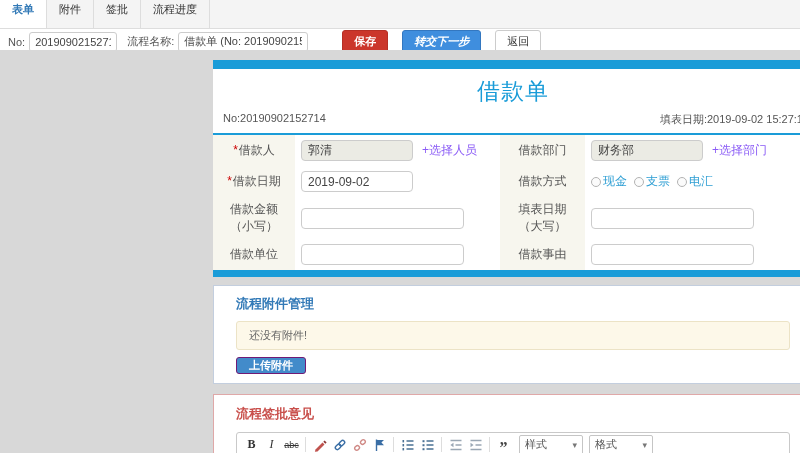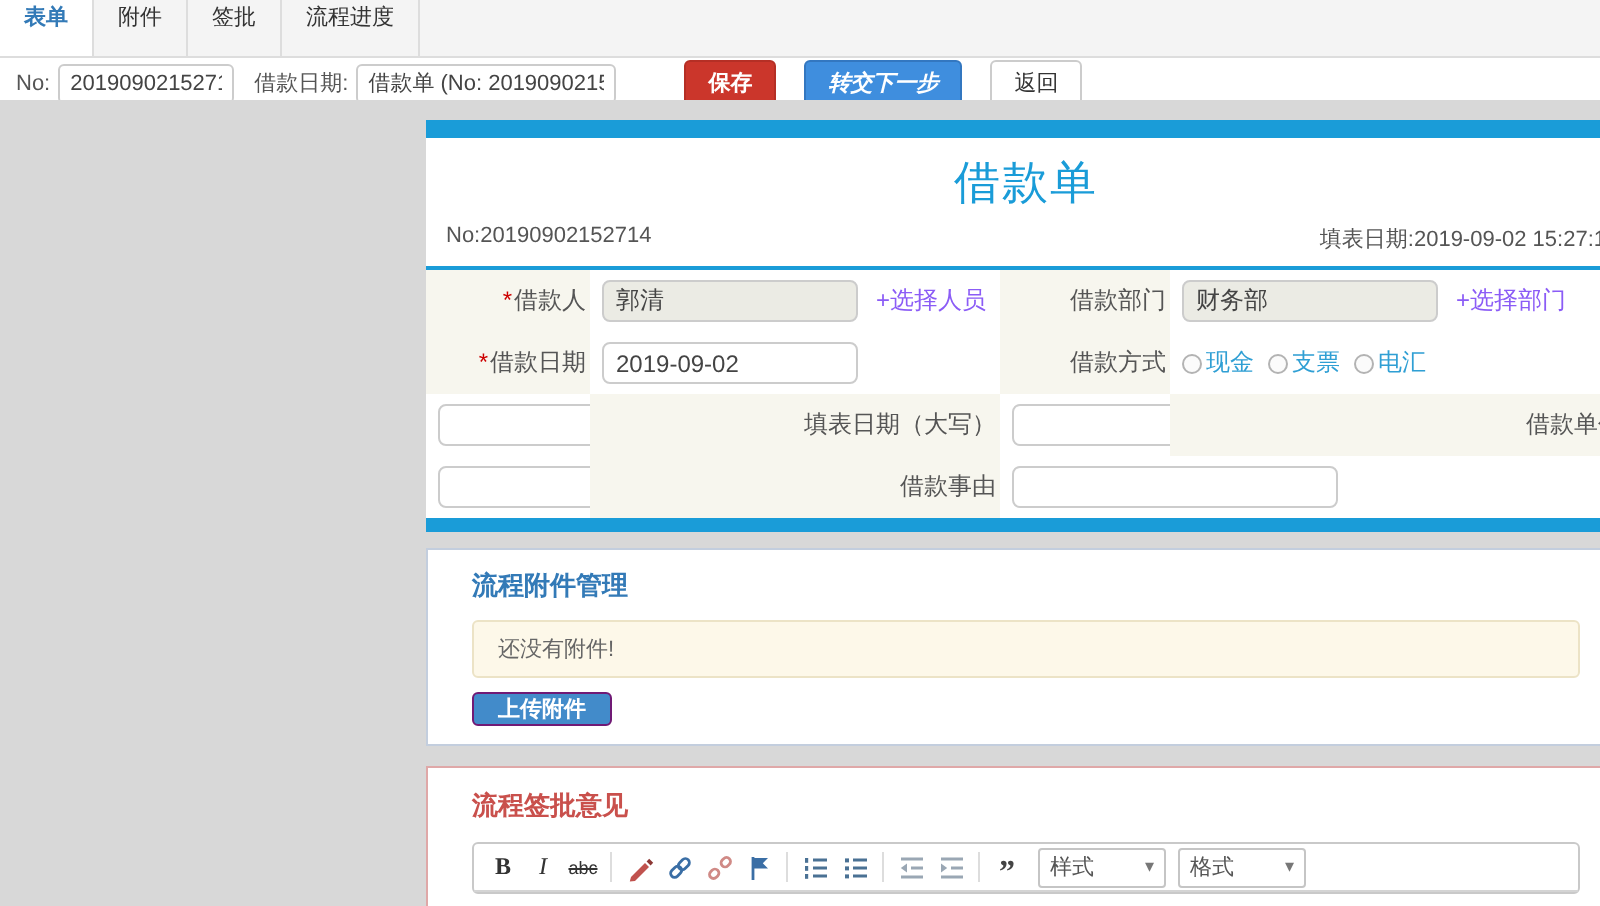--- a/index.html
+++ b/index.html
@@ -80,7 +80,7 @@
 <div class="cmdbar">
   <label>No:</label>
   <input class="cmd-input no-input" type="text" value="20190902152714" style="">
-  <label>借款日期:</label>
+  <label>流程名称:</label>
   <input class="cmd-input name-input" type="text" value="借款单 (No: 20190902152714)郭清" style="">
   <button class="btn btn-save">保存</button>
   <button class="btn btn-next">转交下一步</button>

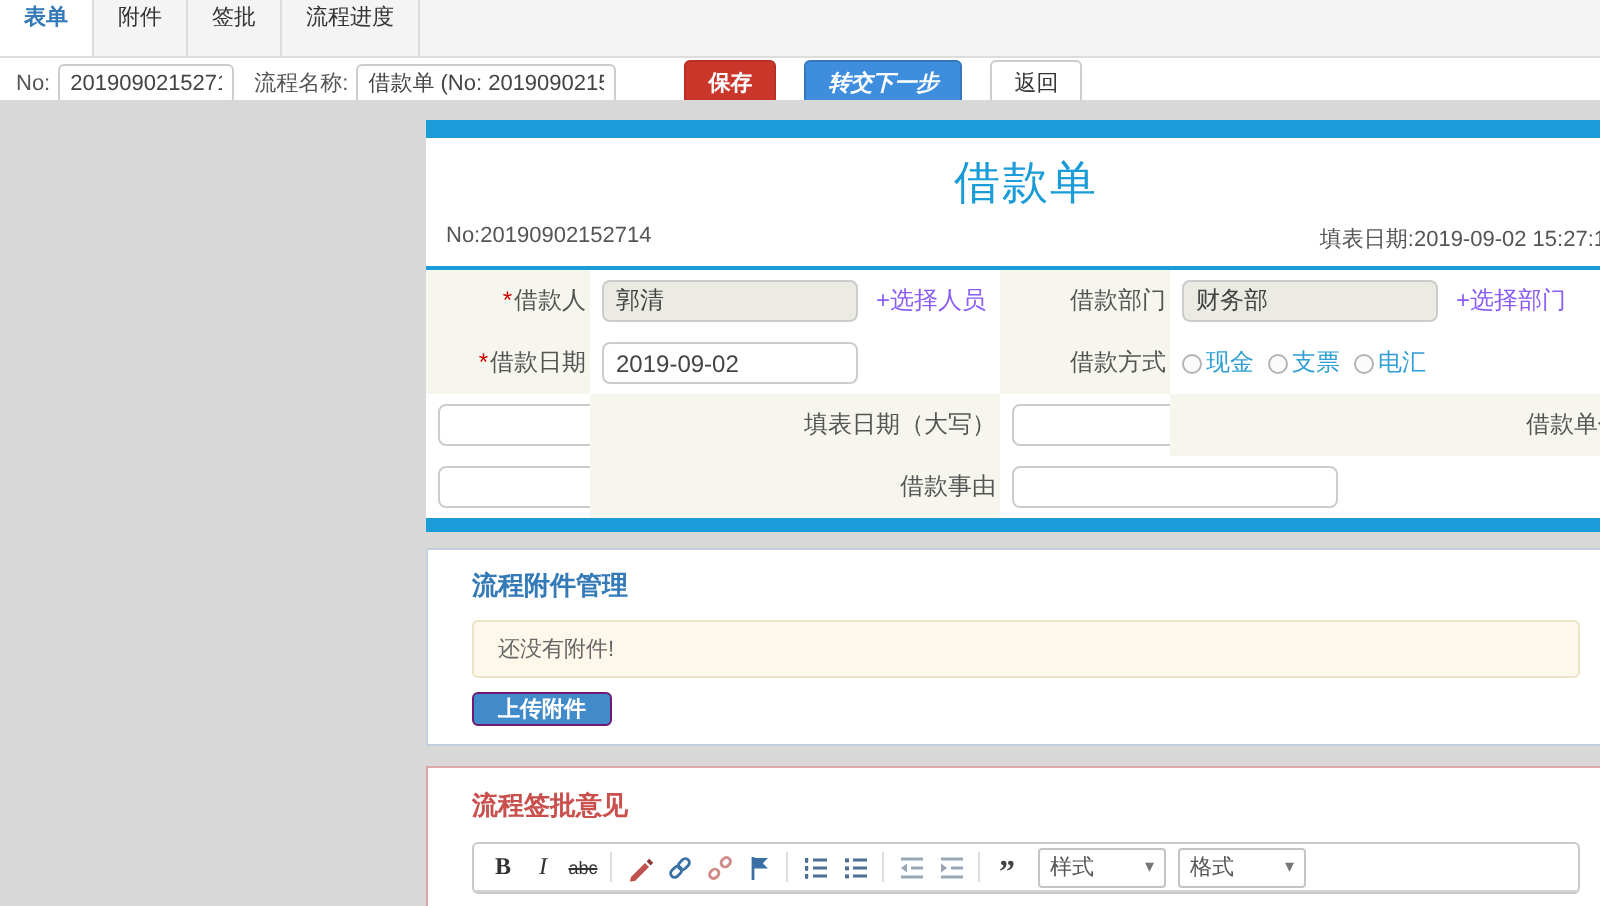--- a/index.html
+++ b/index.html
@@ -33,7 +33,7 @@
   .panel-meta { display:flex; justify-content:space-between; font-size:11px; color:#555; padding:2px 10px 6px; white-space:nowrap; }
   .blue-line { height:2px; background:#1a9cd8; }
   .form-grid { display:grid; grid-template-columns:82px 205px 85px 1fr; grid-auto-rows:minmax(31px,auto); font-size:12px; }
-  .lbl { background:#f7f6ee; color:#555; display:flex; align-items:center; justify-content:flex-end; text-align:center; padding:4px 2px; line-height:17px; }
+  .lbl { background:#f7f6ee; color:#555; display:flex; align-items:center; justify-content:center; text-align:center; padding:4px 12px; line-height:17px; }
   .fld { display:flex; align-items:center; padding:4px 2px 4px 6px; background:#fff; }
   .req { color:#cc0000; margin-right:1px; }
   .f-input { height:21px; border:1px solid #ccc; border-radius:4px; font-size:12px; padding:0 6px; color:#444; font-family:inherit; background:#fff; }

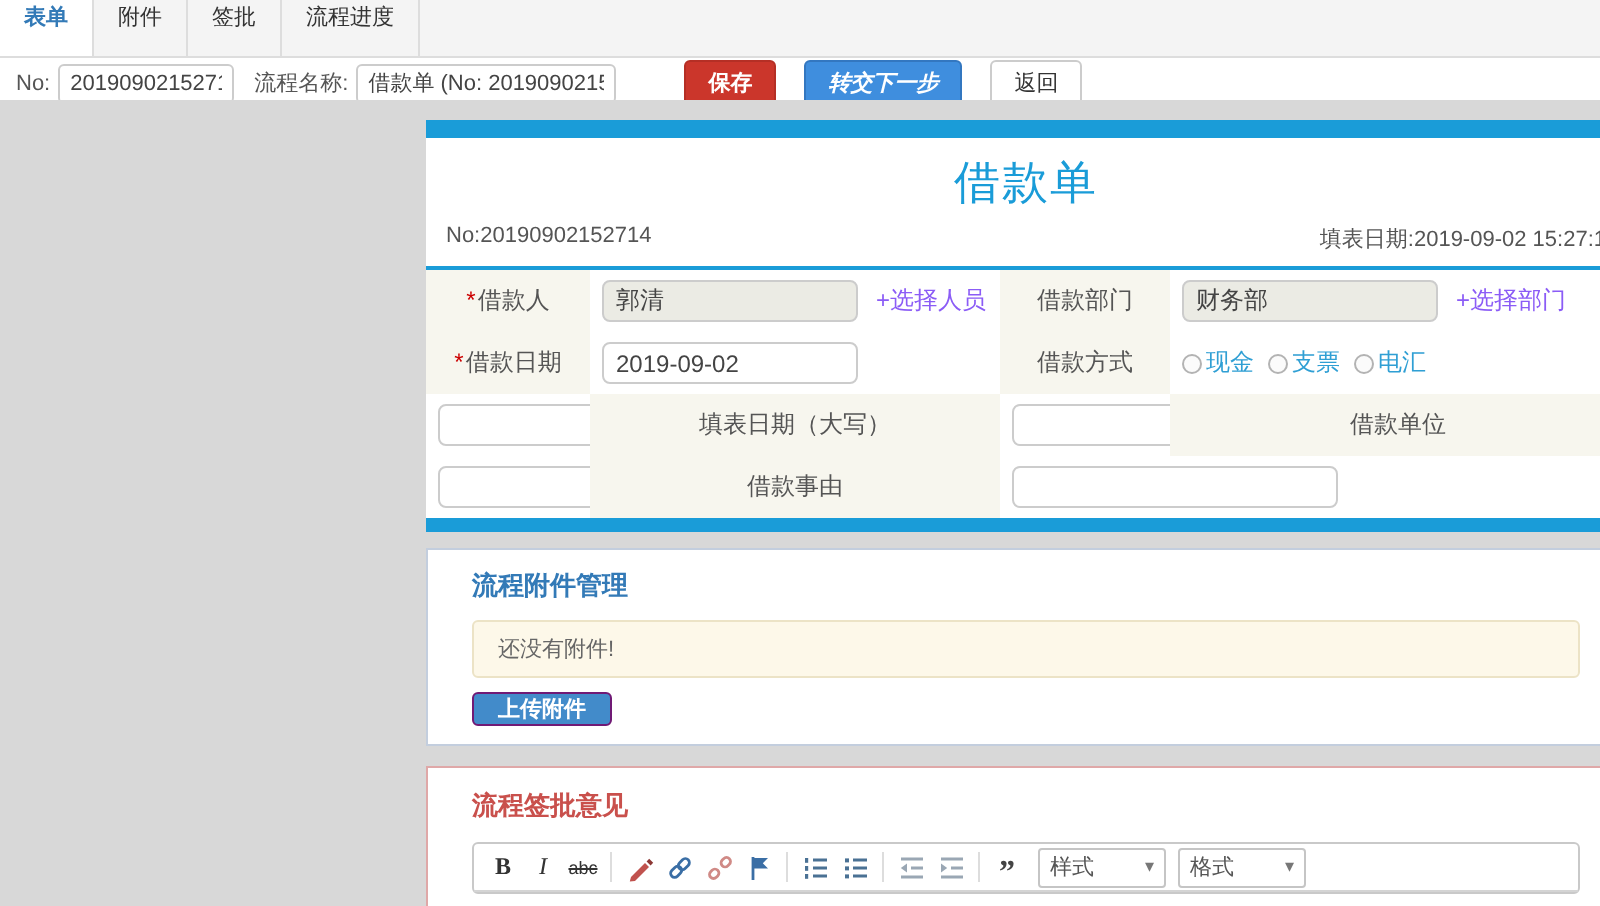--- a/index.html
+++ b/index.html
@@ -38,7 +38,7 @@
   .req { color:#cc0000; margin-right:1px; }
   .f-input { height:21px; border:1px solid #ccc; border-radius:4px; font-size:12px; padding:0 6px; color:#444; font-family:inherit; background:#fff; }
   .f-input.ro { background:#ebebe4; }
-  .w-sm { width:128px; }
+  .w-sm { width:112px; }
   .w-lg { width:163px; }
   .picker-link { color:#8b5cf6; font-size:12px; margin-left:9px; text-decoration:none; white-space:nowrap; cursor:pointer; }
   .radio-group { display:flex; align-items:center; gap:7px; }

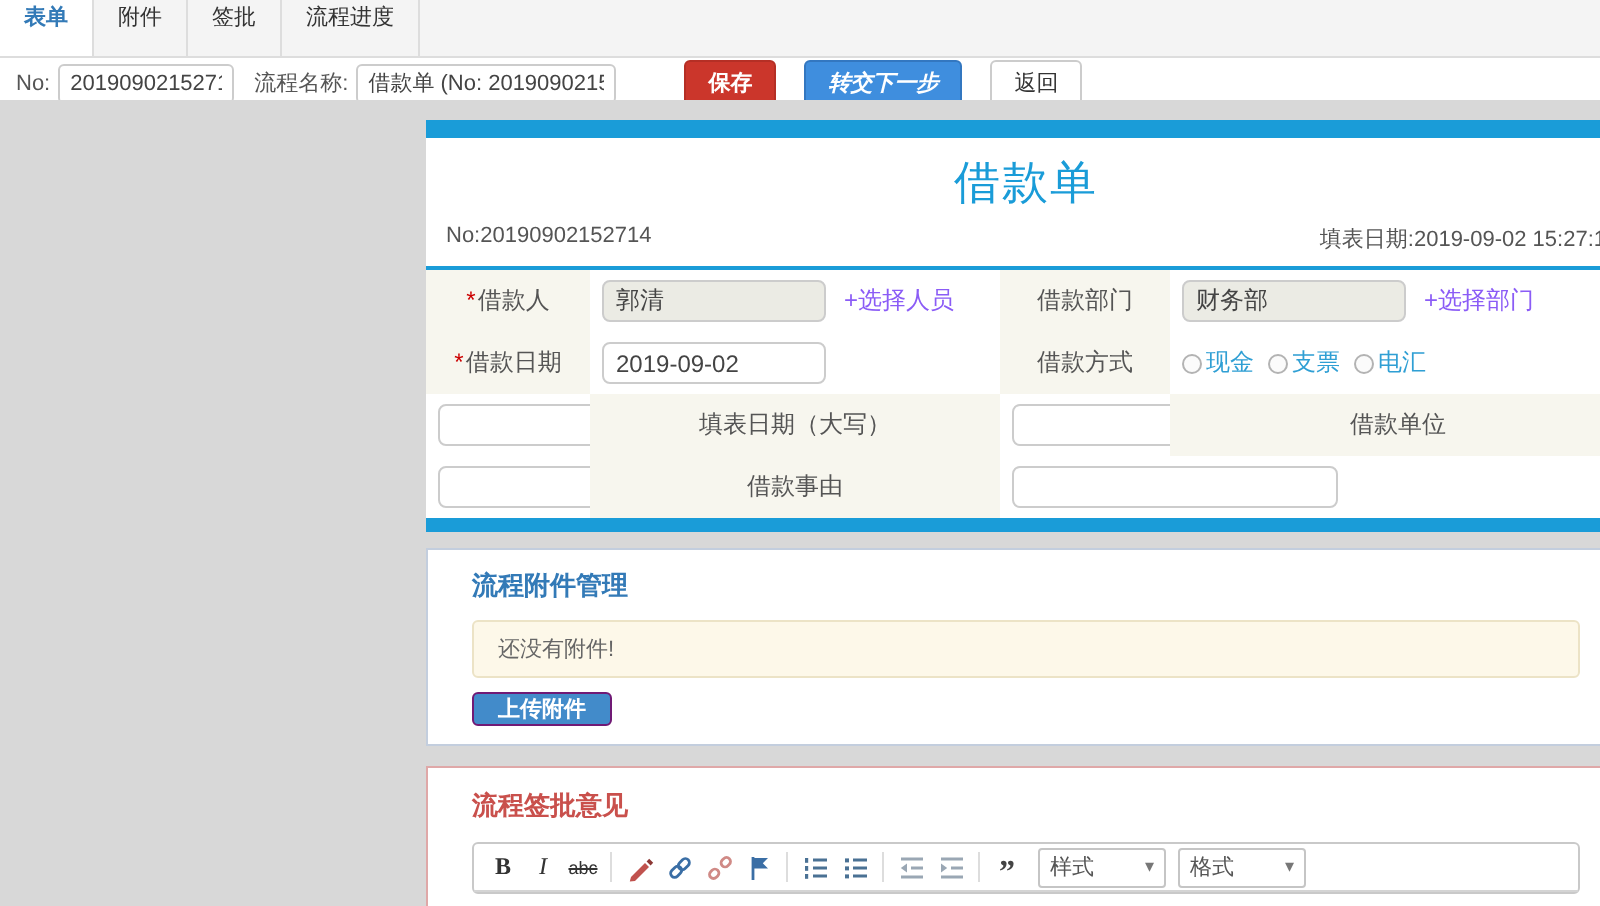--- a/index.html
+++ b/index.html
@@ -142,6 +142,9 @@
           </div>
         </div>
 
+        <div class="lbl">
+            <span>借款金额（小写）</span>
+          </div>
         <div class="fld">
           <input class="f-input w-lg" type="text" value="" style="">
         </div>

